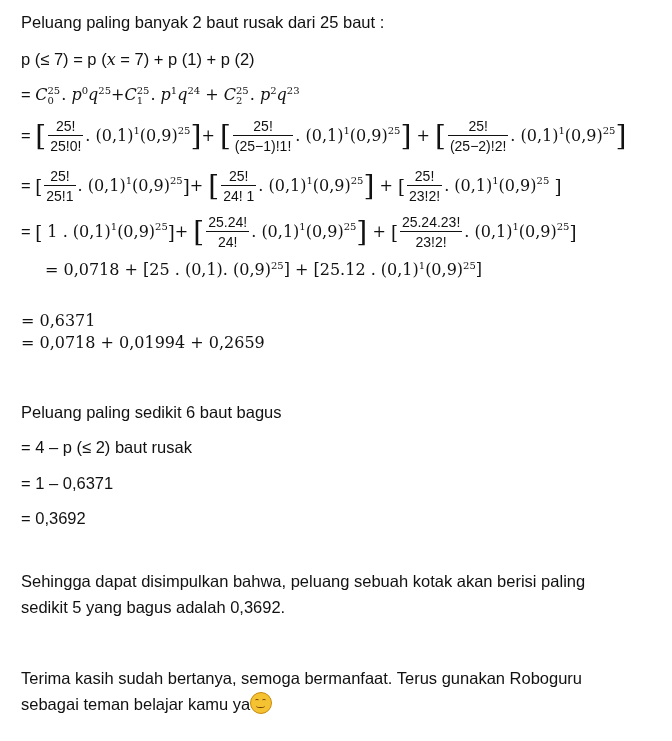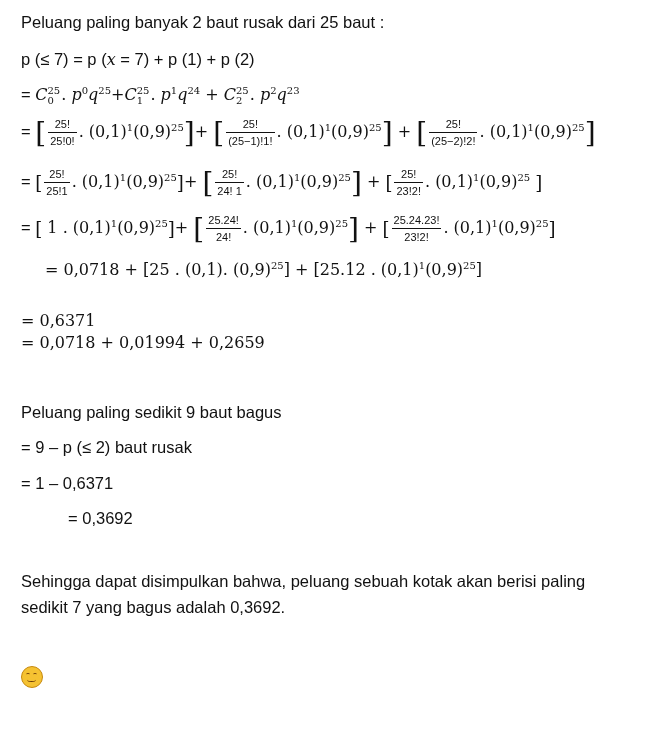--- a/index.html
+++ b/index.html
@@ -14,7 +14,7 @@
   sup, sub { font-size: 10px; line-height: 0; }
   .subsup { display: inline-block; vertical-align: middle; line-height: 1; font-size: 10px; text-align: left; margin-right: 1px; }
   .subsup span { display: block; }
-  .frac { display: inline-block; vertical-align: middle; text-align: center; font-family: "Liberation Sans", sans-serif; font-size: 11px; line-height: 1.15; margin: 0 2px; }
+  .frac { display: inline-block; vertical-align: middle; text-align: center; font-family: "Liberation Sans", sans-serif; font-size: 14px; line-height: 1.15; margin: 0 2px; }
   .frac .num { display: block; padding: 0 2px 1px; border-bottom: 1px solid #111; }
   .frac .den { display: block; padding: 2px 2px 0; }
   .bigbr { font-size: 28px; font-weight: 300; vertical-align: middle; line-height: 1; font-family: "DejaVu Serif", serif; }

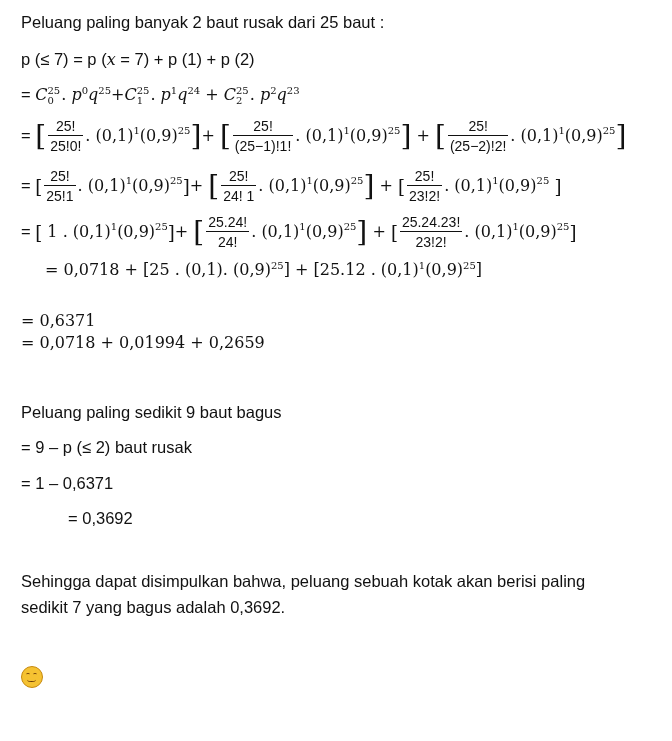--- a/index.html
+++ b/index.html
@@ -53,7 +53,7 @@
 <div class="line math" style="top:296px;margin-top:37px;">= 0,0718 + 0,01994 + 0,2659</div>
 <div class="line math" style="top:311px;">= 0,6371</div>
 
-<div class="line txt" style="top:403px;">Peluang paling sedikit 9 baut bagus</div>
+<div class="line txt" style="top:403px;">Peluang paling sedikit 6 baut bagus</div>
 <div class="line txt" style="top:438px;">= 9 – p (≤ 2) baut rusak</div>
 <div class="line txt" style="top:474px;text-align:right;">= 1 – 0,6371</div>
 <div class="line txt" style="top:509px;margin-left:47px;">= 0,3692</div>

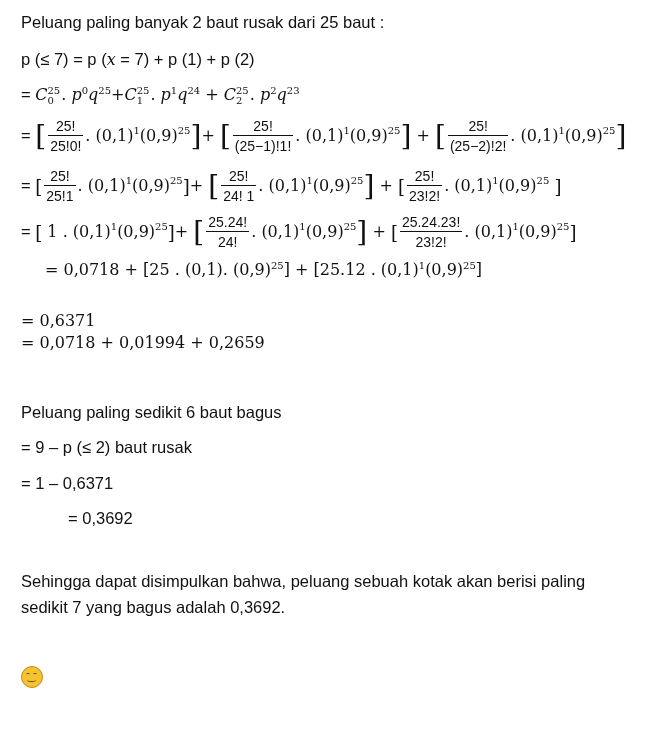--- a/index.html
+++ b/index.html
@@ -54,7 +54,7 @@
 <div class="line math" style="top:311px;">= 0,6371</div>
 
 <div class="line txt" style="top:403px;">Peluang paling sedikit 6 baut bagus</div>
-<div class="line txt" style="top:438px;">= 9 – p (≤ 2) baut rusak</div>
+<div class="line txt" style="top:438px;">= 4 – p (≤ 2) baut rusak</div>
 <div class="line txt" style="top:474px;text-align:right;">= 1 – 0,6371</div>
 <div class="line txt" style="top:509px;margin-left:47px;">= 0,3692</div>
 

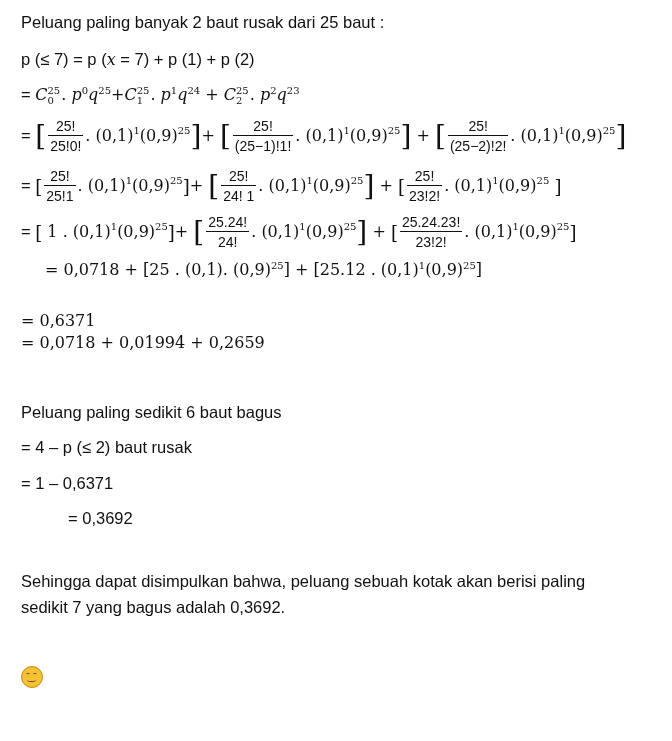--- a/index.html
+++ b/index.html
@@ -56,7 +56,7 @@
 <div class="line txt" style="top:403px;">Peluang paling sedikit 6 baut bagus</div>
 <div class="line txt" style="top:438px;">= 4 – p (≤ 2) baut rusak</div>
 <div class="line txt" style="top:474px;text-align:right;">= 1 – 0,6371</div>
-<div class="line txt" style="top:509px;margin-left:47px;">= 0,3692</div>
+<div class="line txt" style="top:509px;">= 0,3692</div>
 
 <div class="para" style="top:568px;">Sehingga dapat disimpulkan bahwa, peluang sebuah kotak akan berisi paling sedikit 7 yang bagus adalah 0,3692.</div>
 

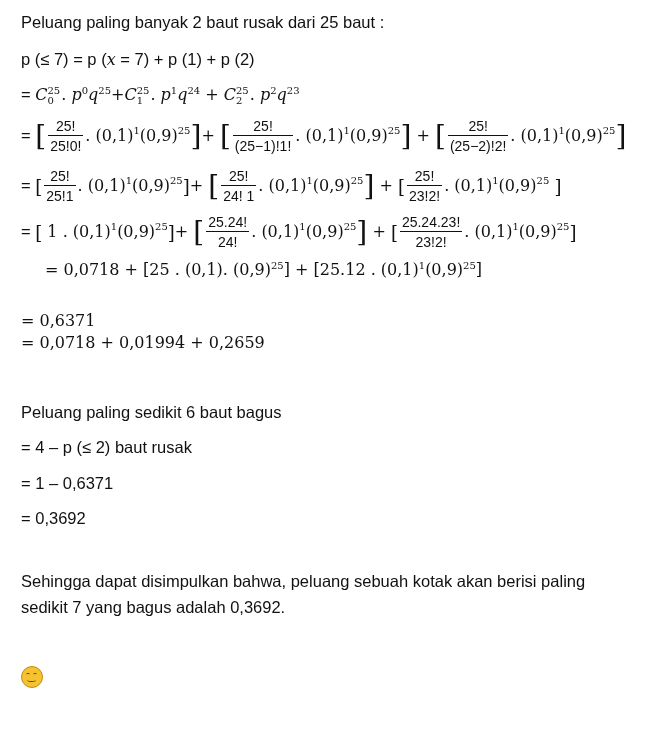--- a/index.html
+++ b/index.html
@@ -58,7 +58,7 @@
 <div class="line txt" style="top:474px;text-align:right;">= 1 – 0,6371</div>
 <div class="line txt" style="top:509px;">= 0,3692</div>
 
-<div class="para" style="top:568px;">Sehingga dapat disimpulkan bahwa, peluang sebuah kotak akan berisi paling sedikit 7 yang bagus adalah 0,3692.</div>
+<div class="para" style="top:568px;">Sehingga dapat disimpulkan bahwa, peluang sebuah kotak akan berisi paling sedikit 5 yang bagus adalah 0,3692.</div>
 
 <div class="para" style="top:665px;"><span class="emoji"><span class="eye2"></span></span></div>
 

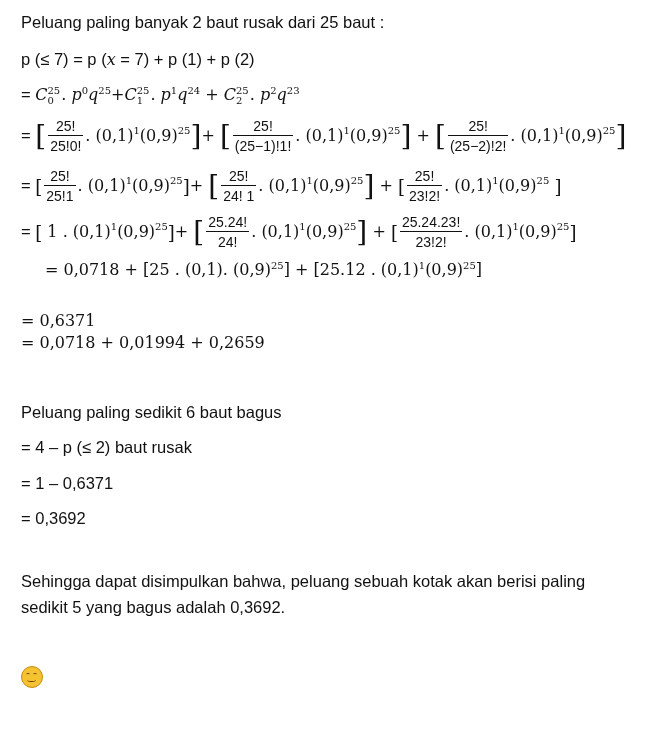--- a/index.html
+++ b/index.html
@@ -60,6 +60,6 @@
 
 <div class="para" style="top:568px;">Sehingga dapat disimpulkan bahwa, peluang sebuah kotak akan berisi paling sedikit 5 yang bagus adalah 0,3692.</div>
 
-<div class="para" style="top:665px;"><span class="emoji"><span class="eye2"></span></span></div>
+<div class="para" style="top:665px;"><span>Terima kasih sudah bertanya, semoga bermanfaat. Terus gunakan Roboguru sebagai teman belajar kamu ya</span><span class="emoji"><span class="eye2"></span></span></div>
 
 </body></html>

